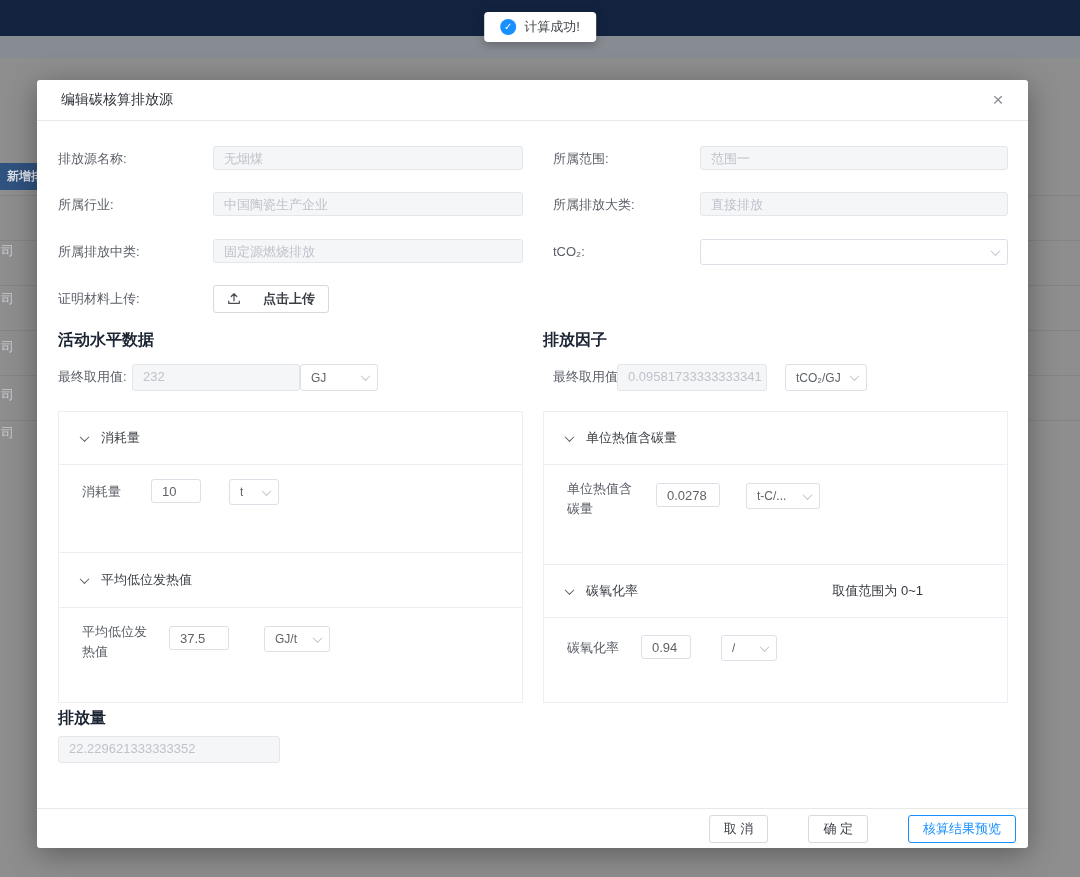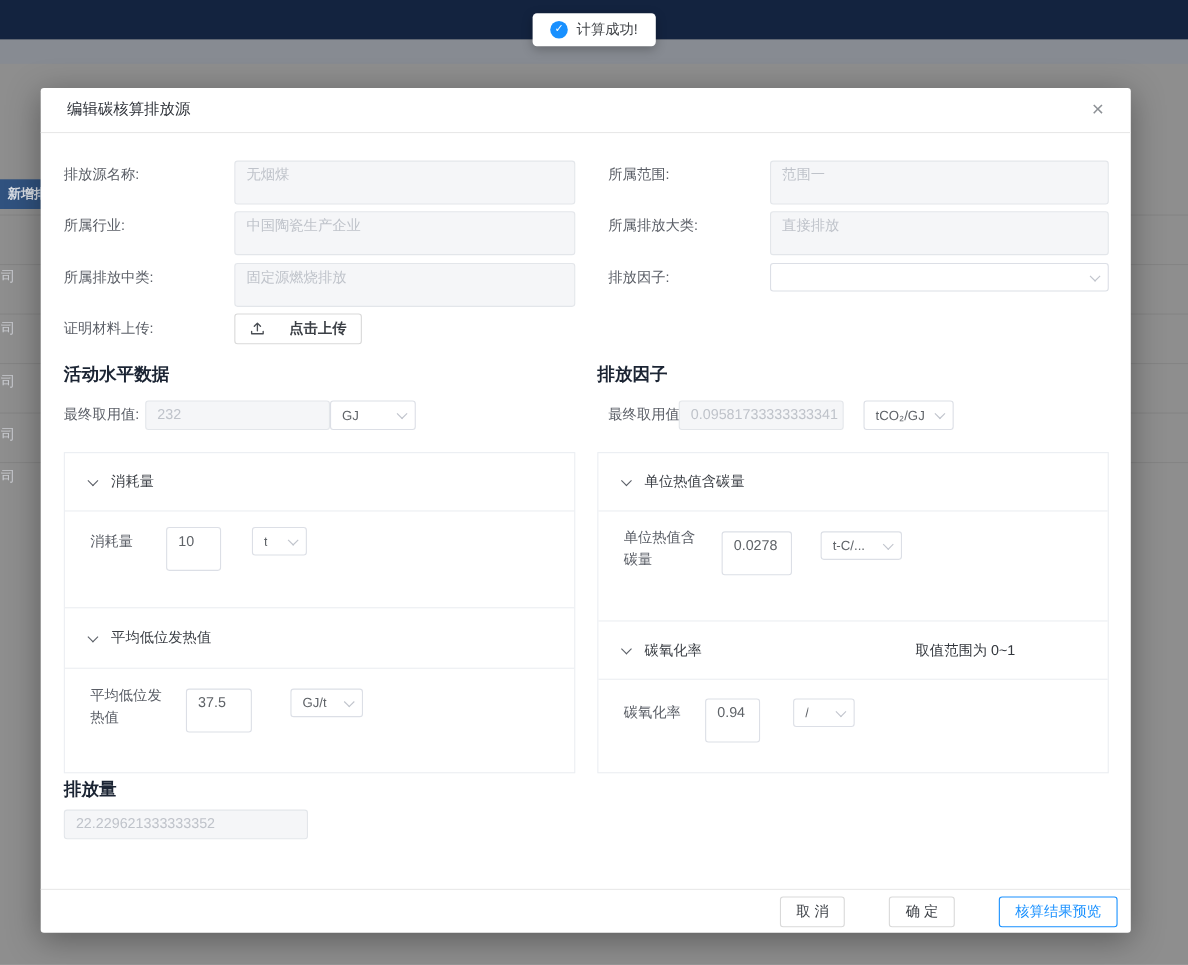--- a/index.html
+++ b/index.html
@@ -34,7 +34,7 @@
     color:#8c9095; text-align:center; line-height:24px; cursor:pointer; }
 
   .label { position:absolute; font-size:13px; color:#5a5e66; line-height:26px; white-space:nowrap; }
-  .inp { position:absolute; height:40px; border:1px solid #dcdfe6; border-radius:3px;
+  .inp { position:absolute; height:24px; border:1px solid #dcdfe6; border-radius:3px;
     background:#fff; font-size:13px; color:#5f6368; line-height:24px; padding:0 10px;
     white-space:nowrap; overflow:hidden; }
   .inp.dis { background:#f5f6f8; border-color:#e3e6ea; color:#bfc3ca; }

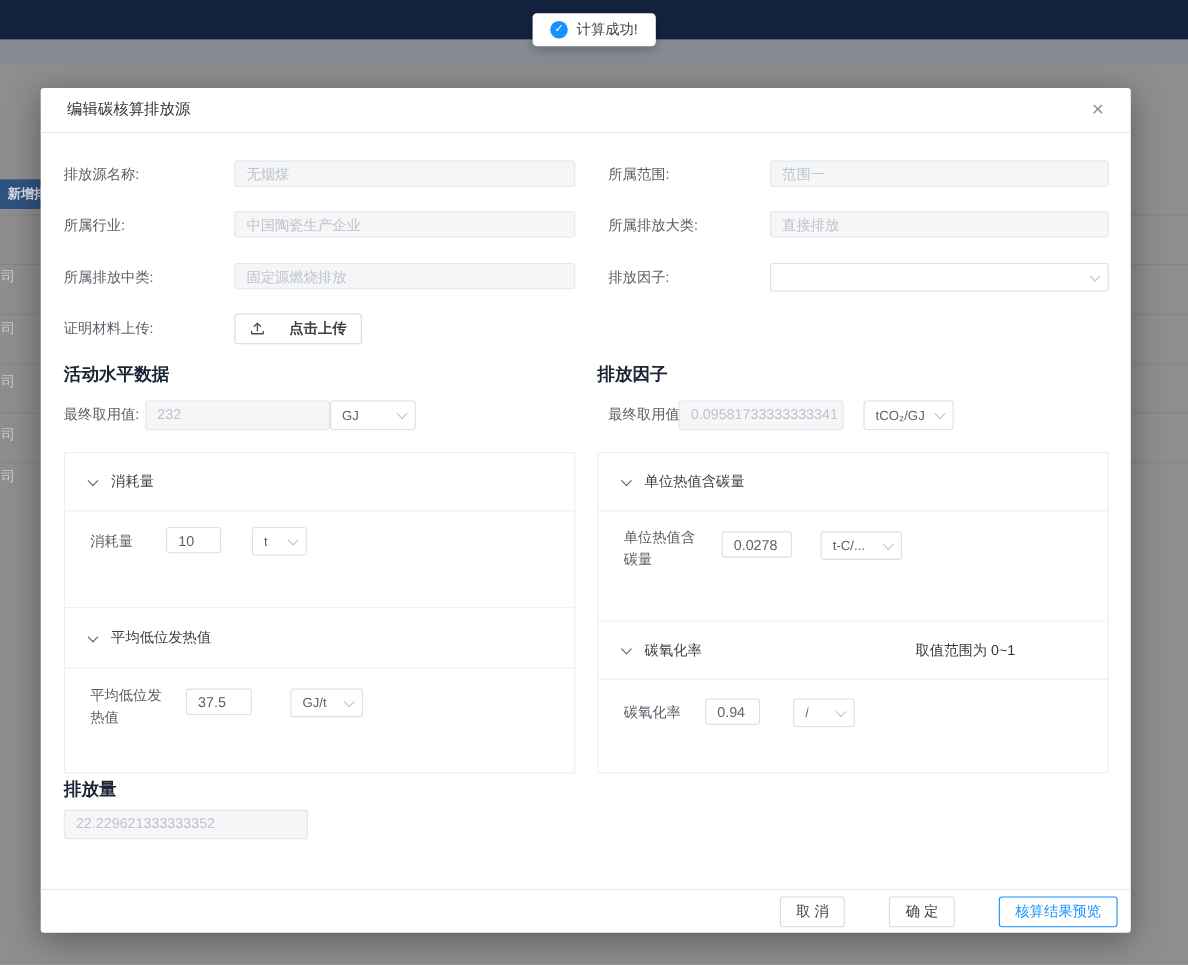--- a/index.html
+++ b/index.html
@@ -113,7 +113,7 @@
 
     <span class="label" style="left:21px; top:159px">所属排放中类:</span>
     <div class="inp dis" style="left:176px; top:159px; width:310px">固定源燃烧排放</div>
-    <span class="label" style="left:516px; top:159px">排放因子:</span>
+    <span class="label" style="left:516px; top:159px">tCO₂:</span>
     <div class="sel" style="left:663px; top:159px; width:308px">
       <span class="txt"></span>
       <span class="chev"></span>

